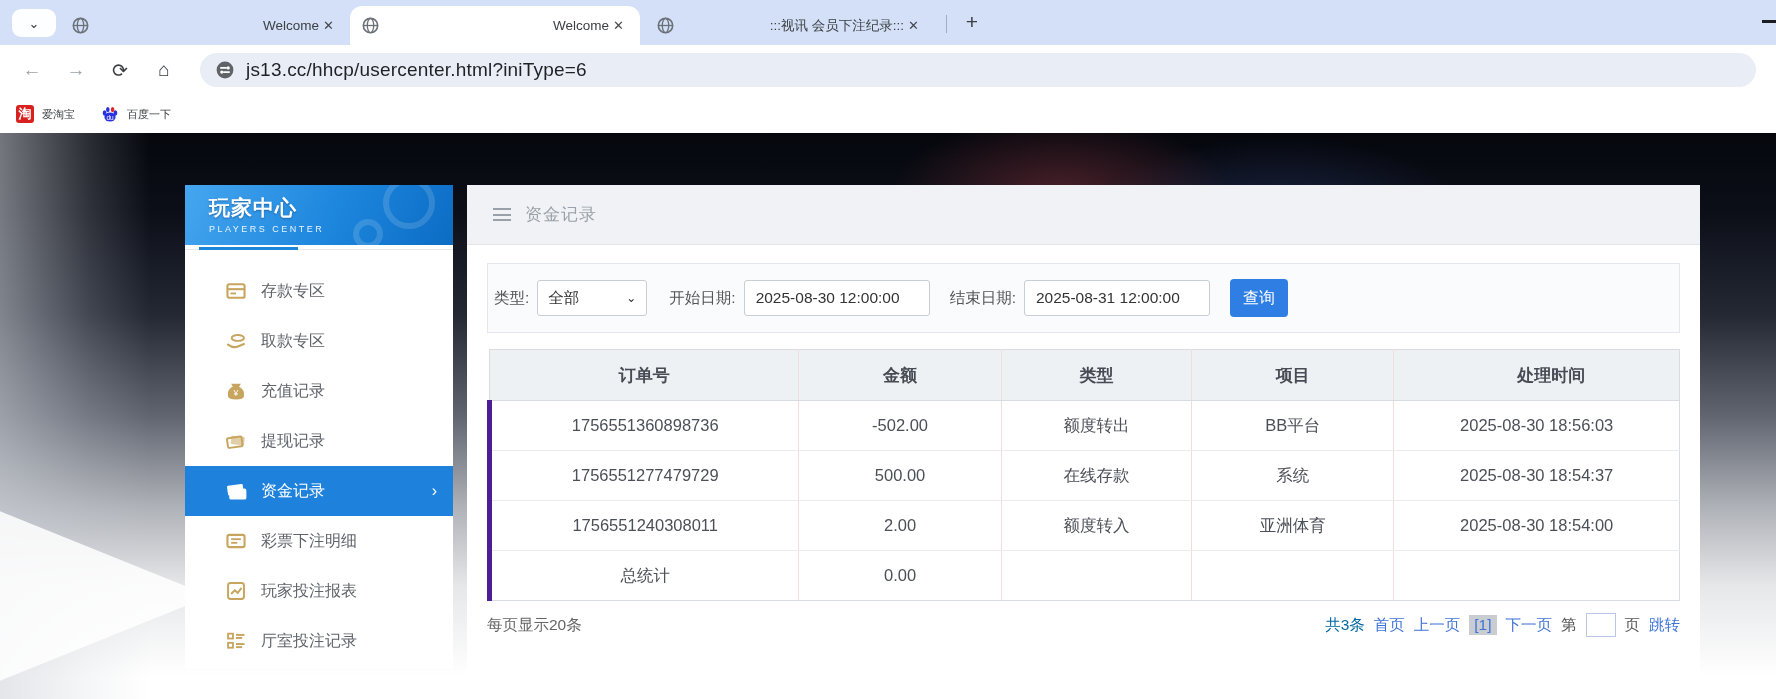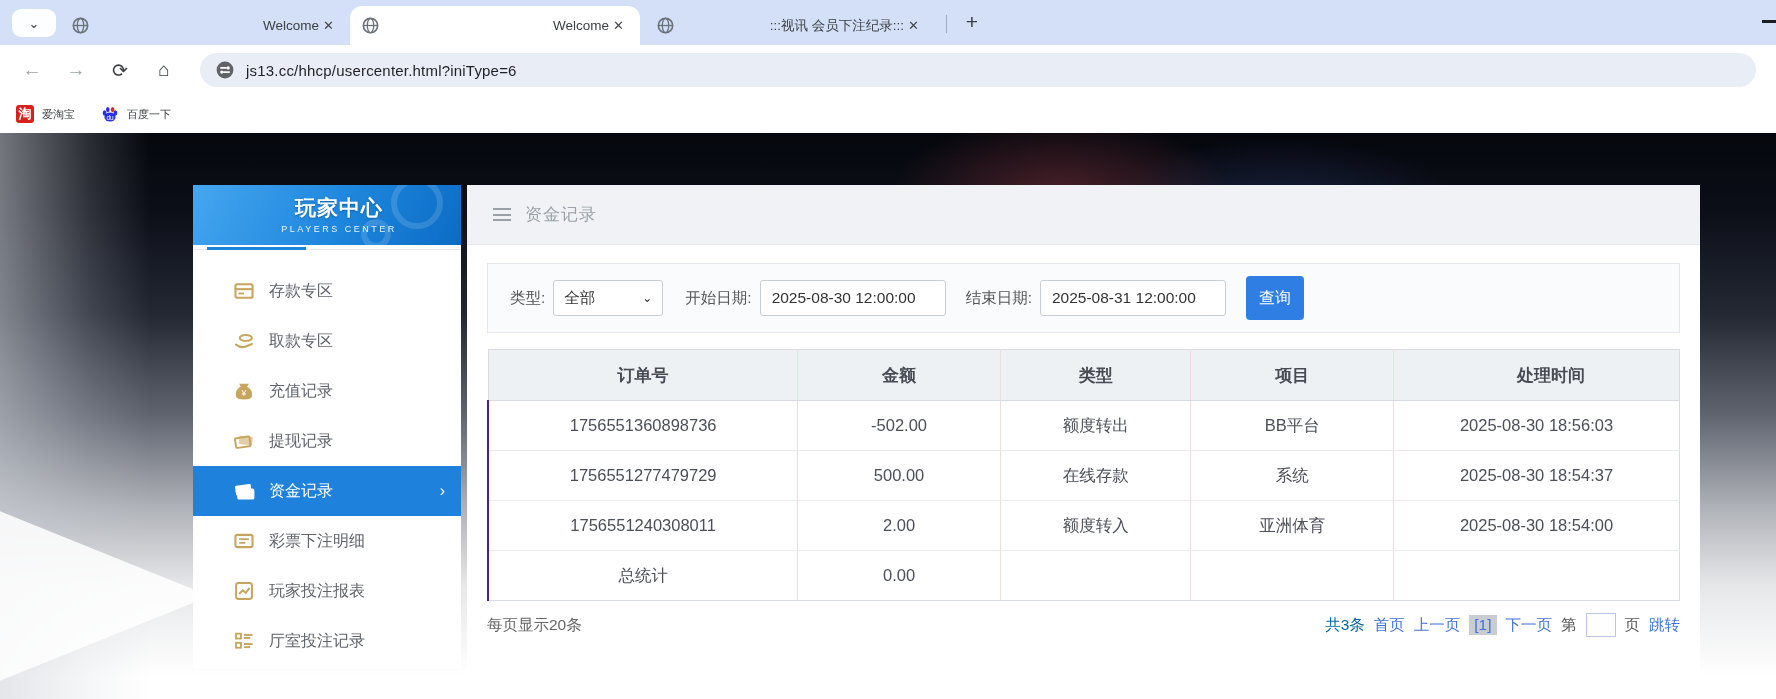--- a/index.html
+++ b/index.html
@@ -23,7 +23,7 @@
   .nav-ico.dim { color:#9aa0a6; }
   .omnibox { position:absolute; left:200px; top:53px; width:1556px; height:34px; border-radius:17px; background:#e9edf6; display:flex; align-items:center; padding:0 16px; }
   .site-ico { width:18px; height:18px; margin-right:12px; }
-  .url-text { font-size:15px; color:#1f2124; letter-spacing:.2px; }
+  .url-text { font-size:19px; color:#1f2124; letter-spacing:.2px; }
 
   .bookmarks { position:absolute; left:0; top:95px; width:1776px; height:38px; background:#fff; display:flex; align-items:center; padding-left:16px; }
   .bm { display:flex; align-items:center; margin-right:26px; }

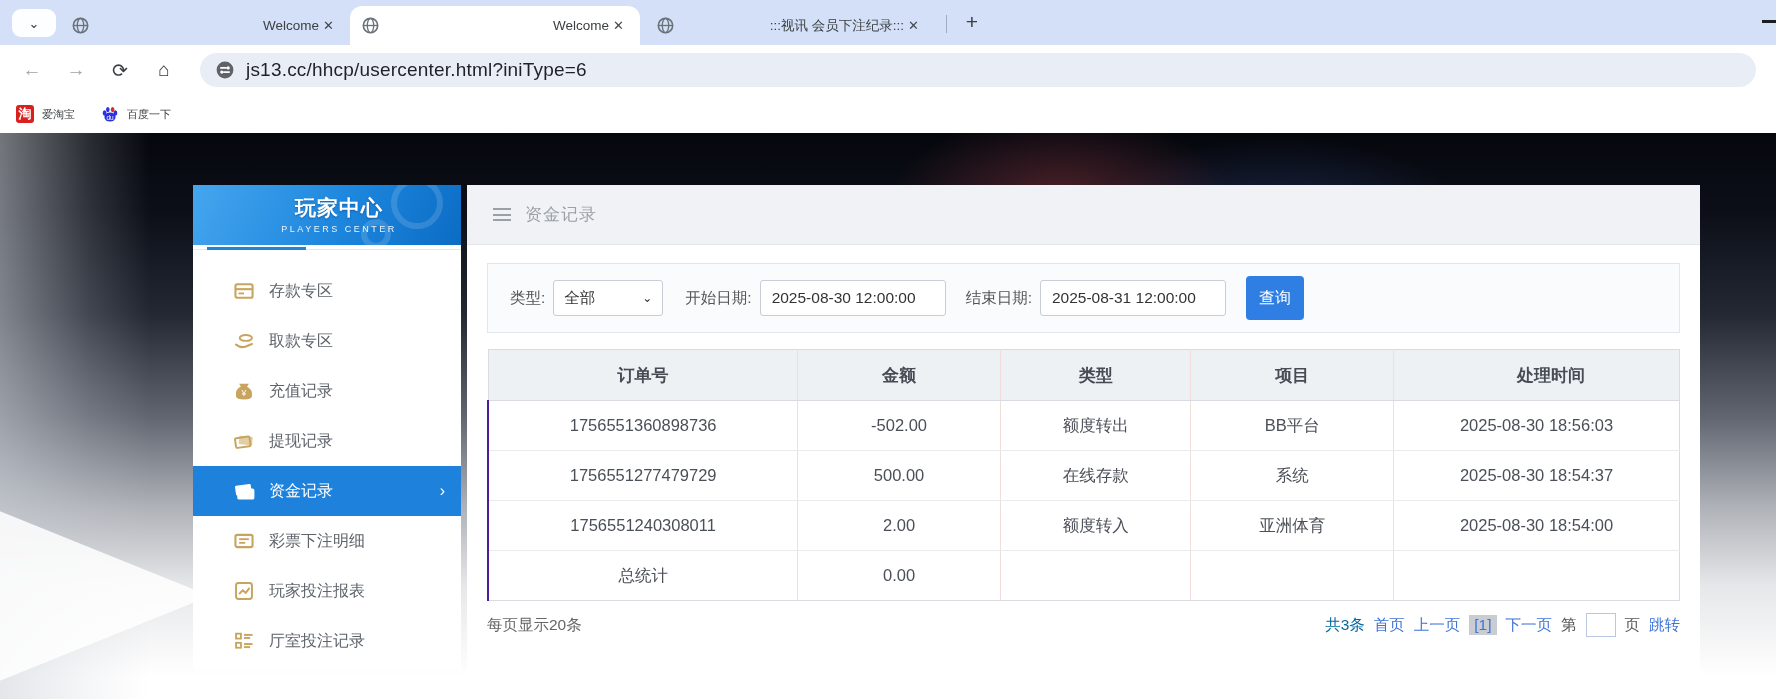--- a/index.html
+++ b/index.html
@@ -41,7 +41,7 @@
   .bg-triangle { position:absolute; left:0; top:470px; width:210px; height:229px; background:rgba(255,255,255,.85); clip-path:polygon(0 18%, 100% 55%, 0 92%); }
 
   
-  .sidebar { position:absolute; left:193px; top:185px; width:268px; height:484px; background:#fff;text-align:center; }
+  .sidebar { position:absolute; left:185px; top:185px; width:268px; height:484px; background:#fff; }
   .sb-header { position:absolute; left:0; top:0; width:268px; height:60px; background:linear-gradient(115deg,#46a6ef 0%,#1d86dd 55%,#0c6cc4 100%); overflow:hidden; padding:9px 0 0 24px; }
   .sb-header .circ { position:absolute; border-radius:50%; border:6px solid rgba(255,255,255,.14); }
   .sb-title { color:#fff; font-size:21px; font-weight:bold; letter-spacing:1px; text-shadow:0 1px 2px rgba(0,40,90,.4); }

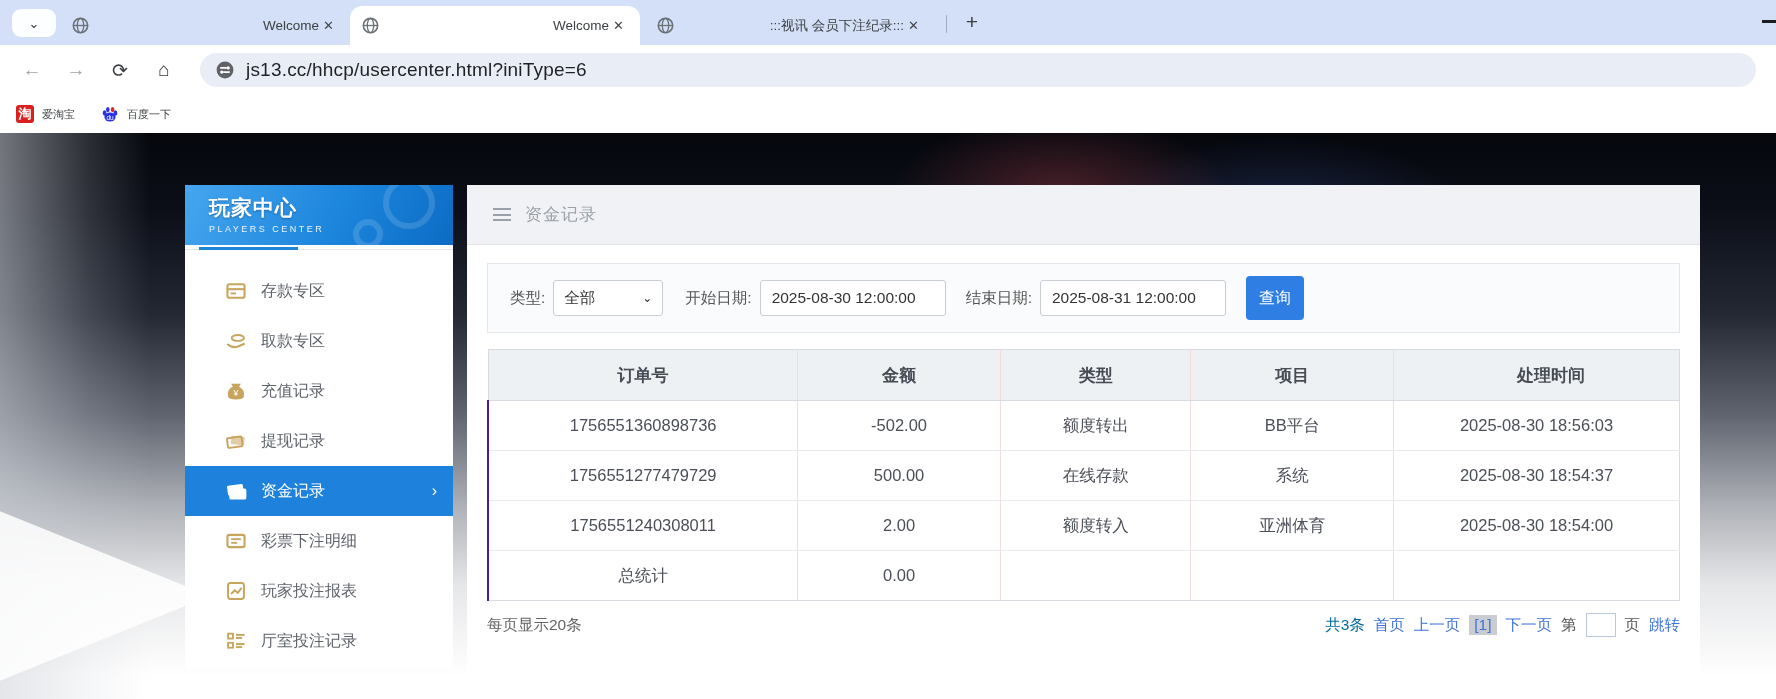--- a/index.html
+++ b/index.html
@@ -64,7 +64,7 @@
   .hamburger i { display:block; height:2px; background:#9aa0a8; margin:3.5px 0; }
   .main-title { font-size:17px; color:#9ba1a8; letter-spacing:1px; }
 
-  .filterbox { margin:18px 20px 16px 20px; border:1px solid #e3e6ea; background:#fafbfc; height:70px; display:flex; align-items:center; padding-left:22px; font-size:15.5px; color:#555; }
+  .filterbox { margin:18px 20px 16px 20px; border:1px solid #e3e6ea; background:#fafbfc; height:70px; display:flex; align-items:center; padding-left:6px; font-size:15.5px; color:#555; }
   .f-label { margin-right:8px; }
   .f-select { width:110px; height:36px; background:#fff; border:1px solid #c9cdd4; border-radius:3px; display:flex; align-items:center; justify-content:space-between; padding:0 10px; color:#333; margin-right:22px; }
   .f-select .chev { font-size:12px; color:#333; }

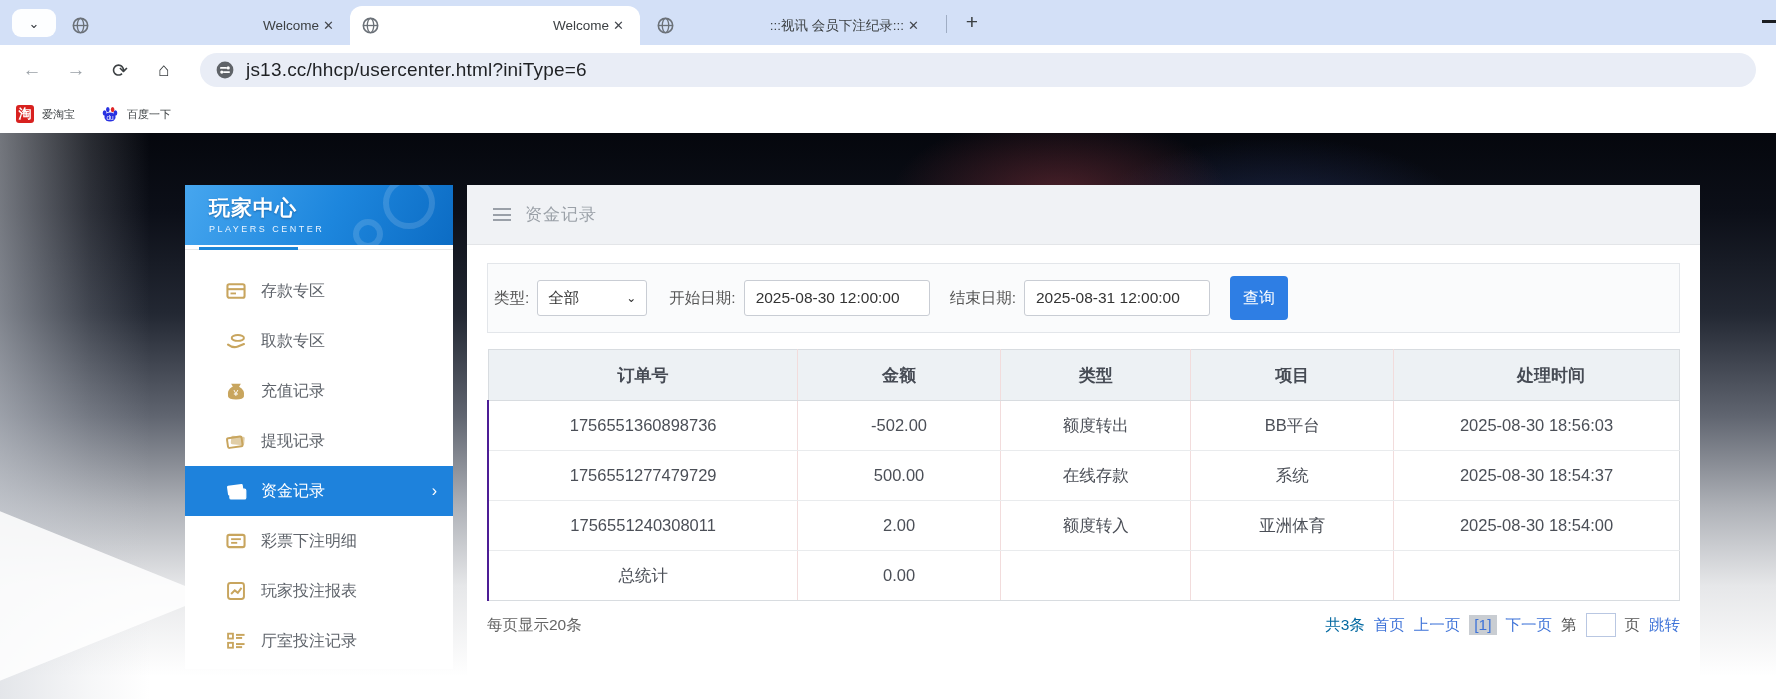--- a/index.html
+++ b/index.html
@@ -69,7 +69,7 @@
   .f-select { width:110px; height:36px; background:#fff; border:1px solid #c9cdd4; border-radius:3px; display:flex; align-items:center; justify-content:space-between; padding:0 10px; color:#333; margin-right:22px; }
   .f-select .chev { font-size:12px; color:#333; }
   .f-input { width:186px; height:36px; background:#fff; border:1px solid #c9cdd4; border-radius:3px; display:flex; align-items:center; padding:0 11px; color:#333; font-size:15.5px; margin-right:20px; }
-  .f-btn { width:58px; height:44px; background:#2e7ee4; color:#fff; border:none; border-radius:4px; font-size:16px; font-family:inherit; }
+  .f-btn { width:58px; height:38px; background:#2e7ee4; color:#fff; border:none; border-radius:4px; font-size:16px; font-family:inherit; }
 
   .tablewrap { margin:14px 20px 0 20px; }
   table.grid { width:100%; border-collapse:collapse; table-layout:fixed; }

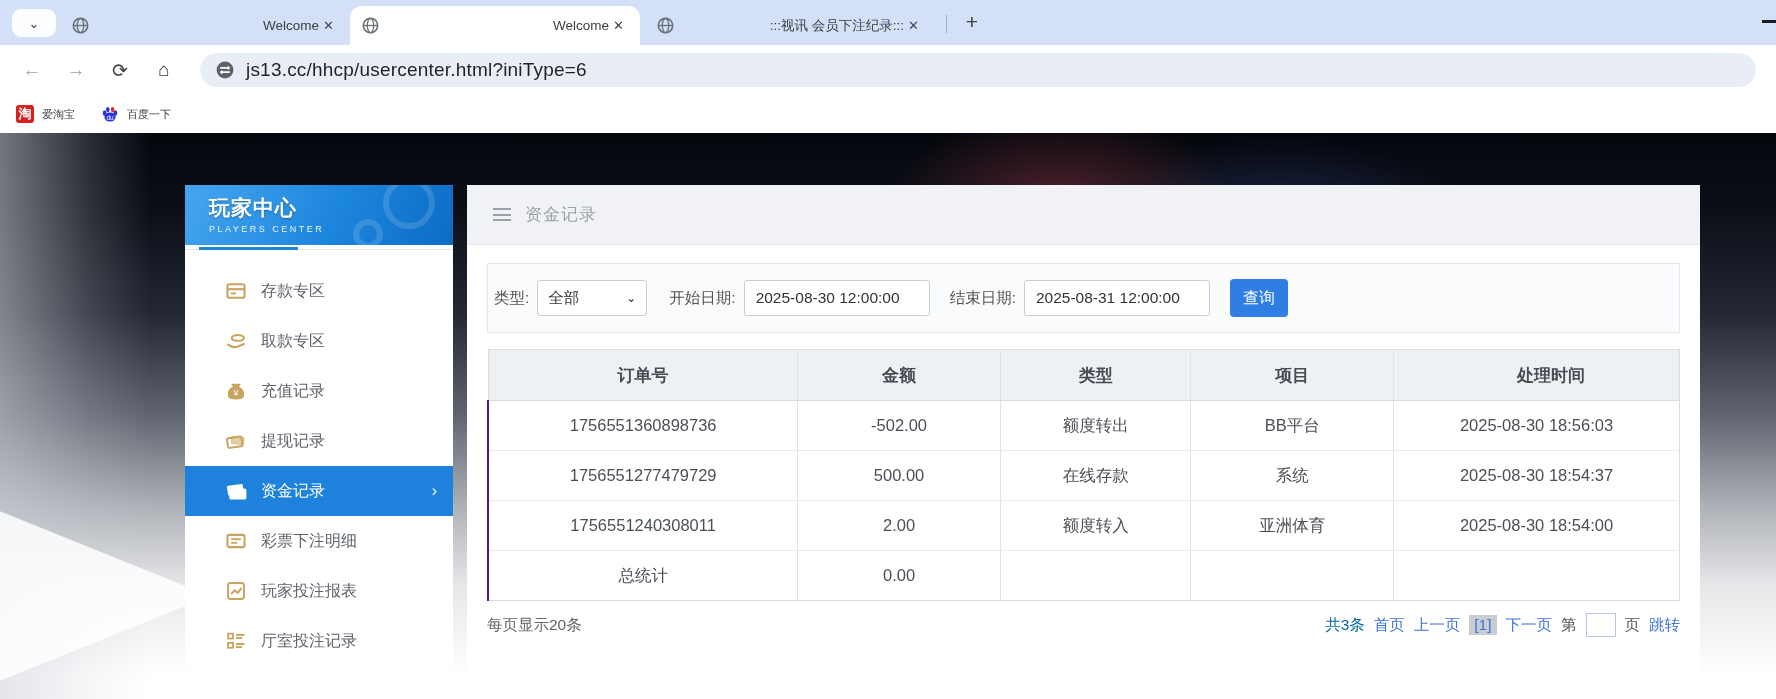--- a/index.html
+++ b/index.html
@@ -77,7 +77,7 @@
   table.grid th:first-child { border-left:1px solid #d8dce0; }
   table.grid th:last-child { border-right:1px solid #d8dce0;padding-left:29px; }
   table.grid td { height:50px; text-align:center; font-size:16.5px; color:#4b4f57; background:#fff; border-top:1px solid #e9ebed; border-bottom:1px solid #e9ebed; border-left:1px solid #f2dcdc; border-right:1px solid #f2dcdc; }
-  table.grid td:first-child { border-left:2px solid #4c1d95; }
+  table.grid td:first-child { border-left:5px solid #4c1d95; }
   table.grid td:last-child { border-right:1px solid #d8dce0; }
   table.grid tr:last-child td { border-bottom:1px solid #d8dce0; }
 

